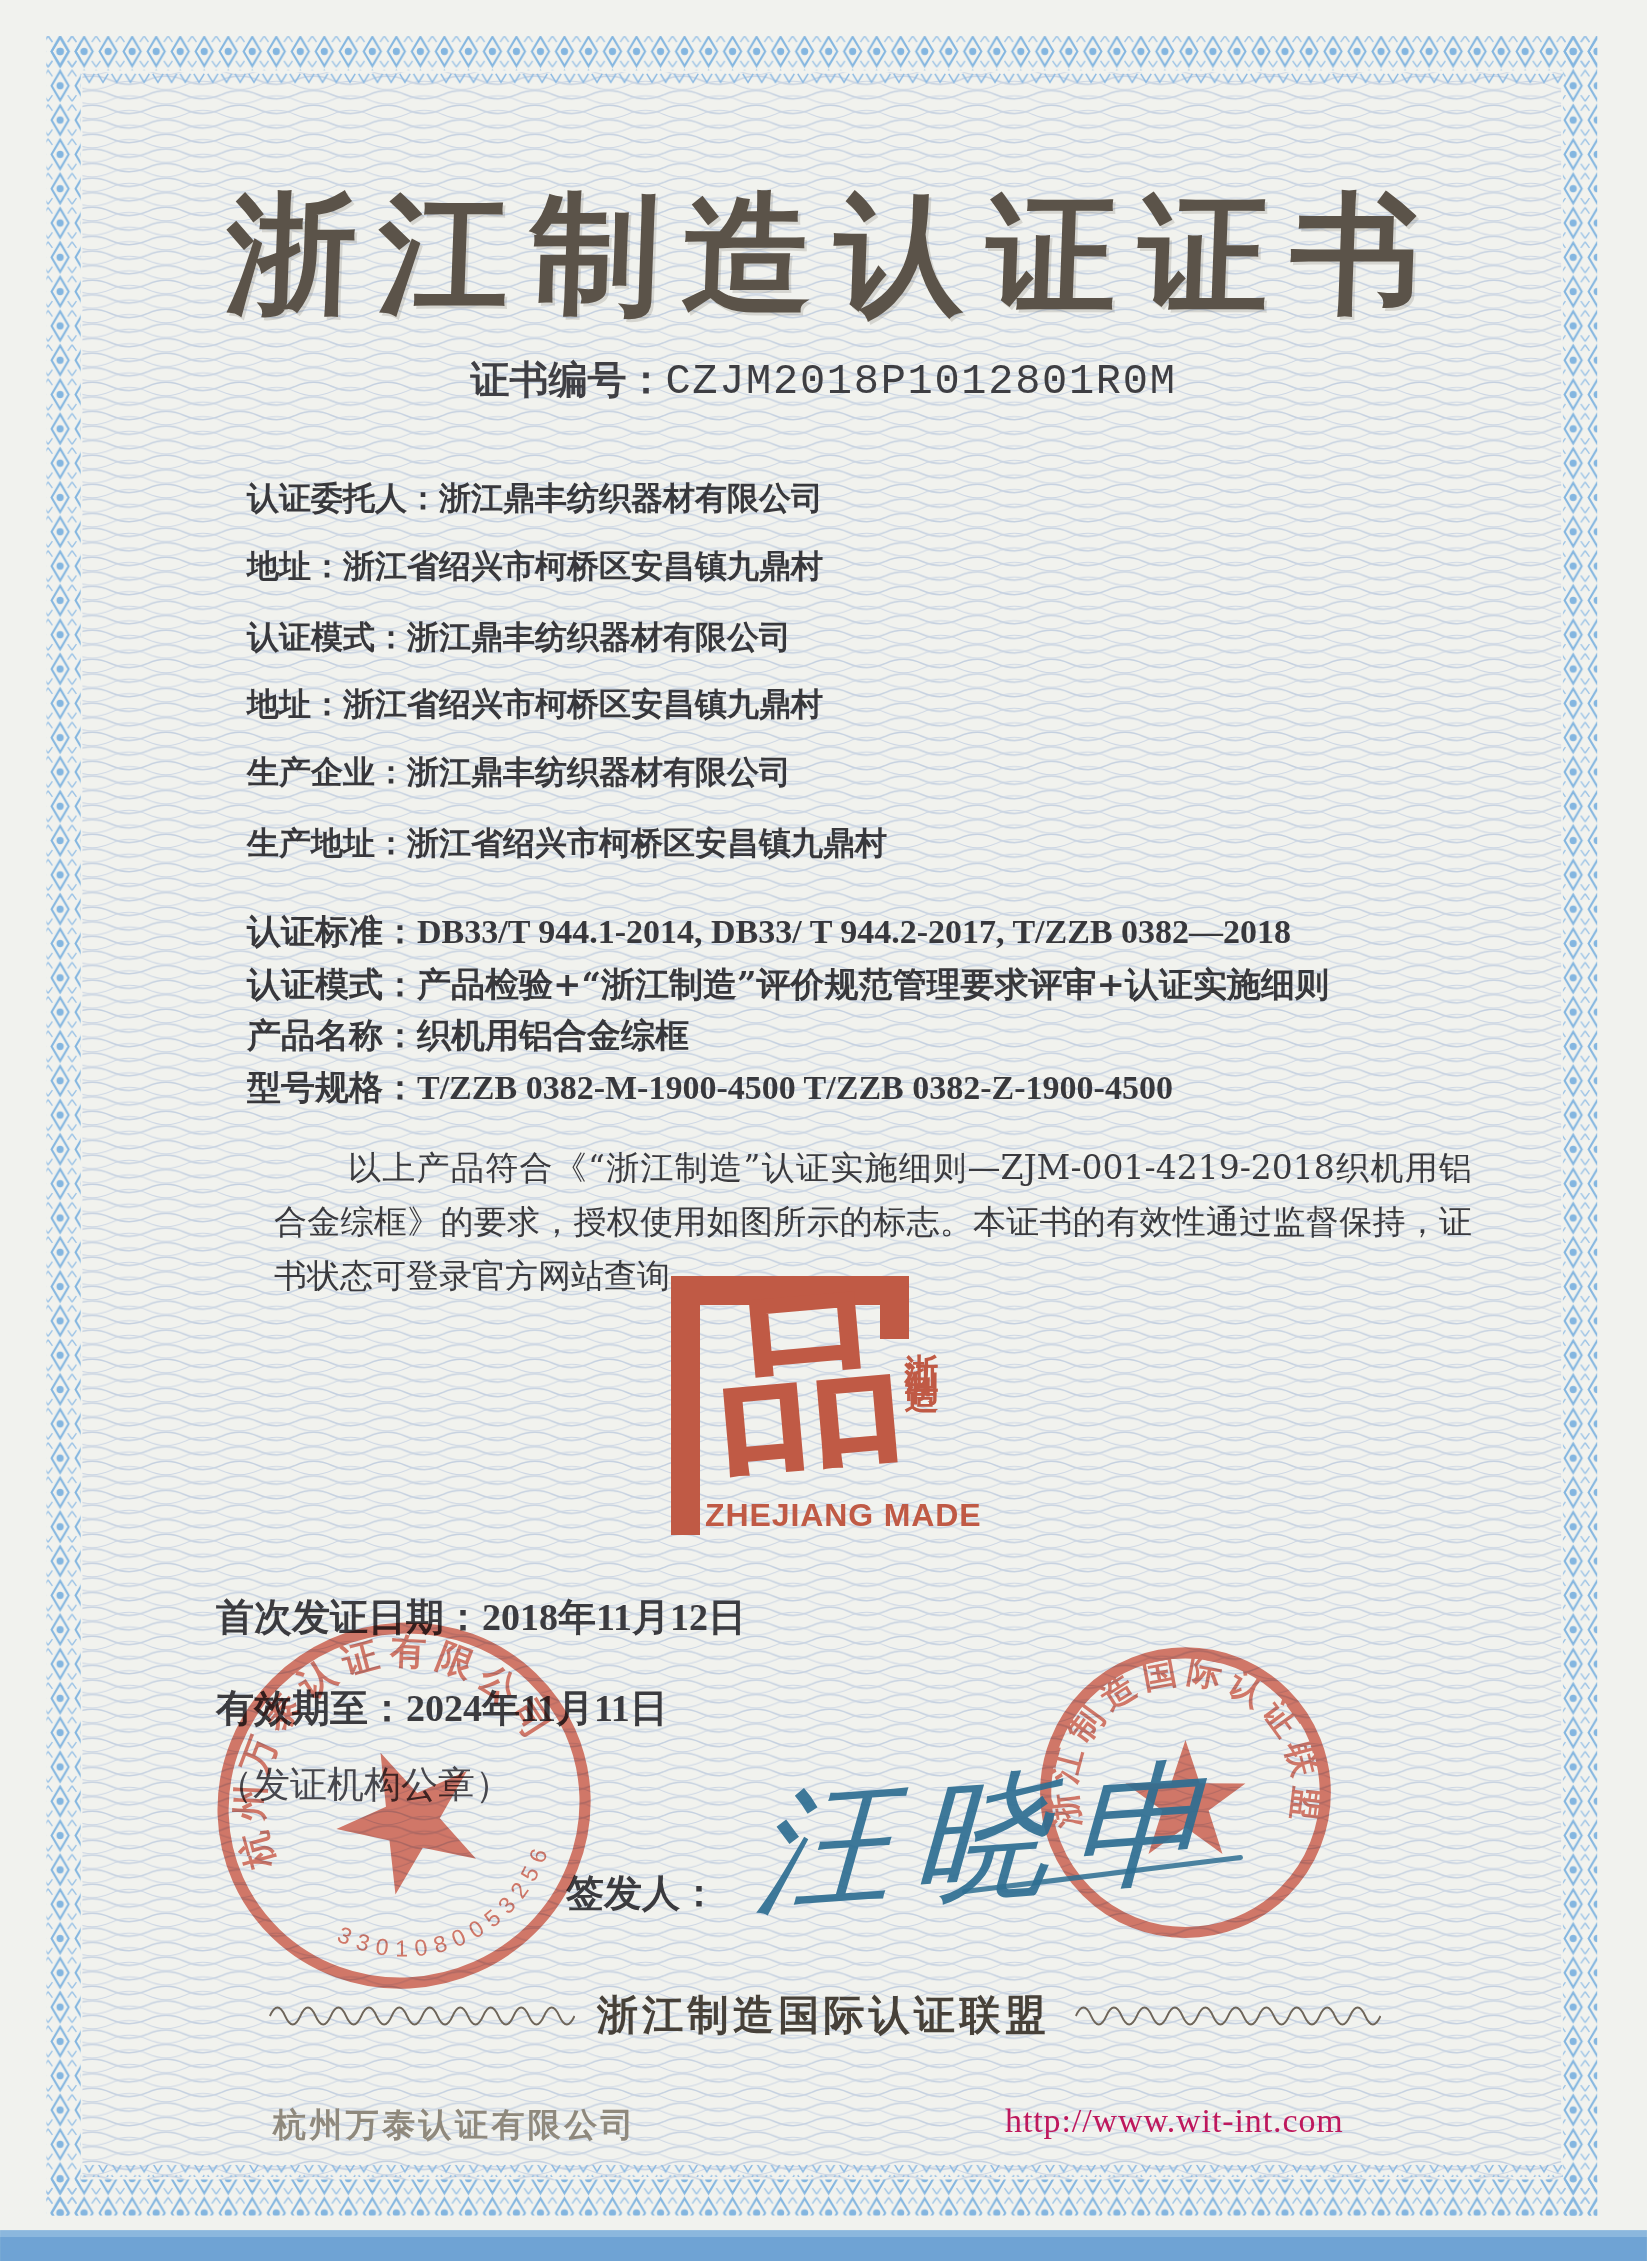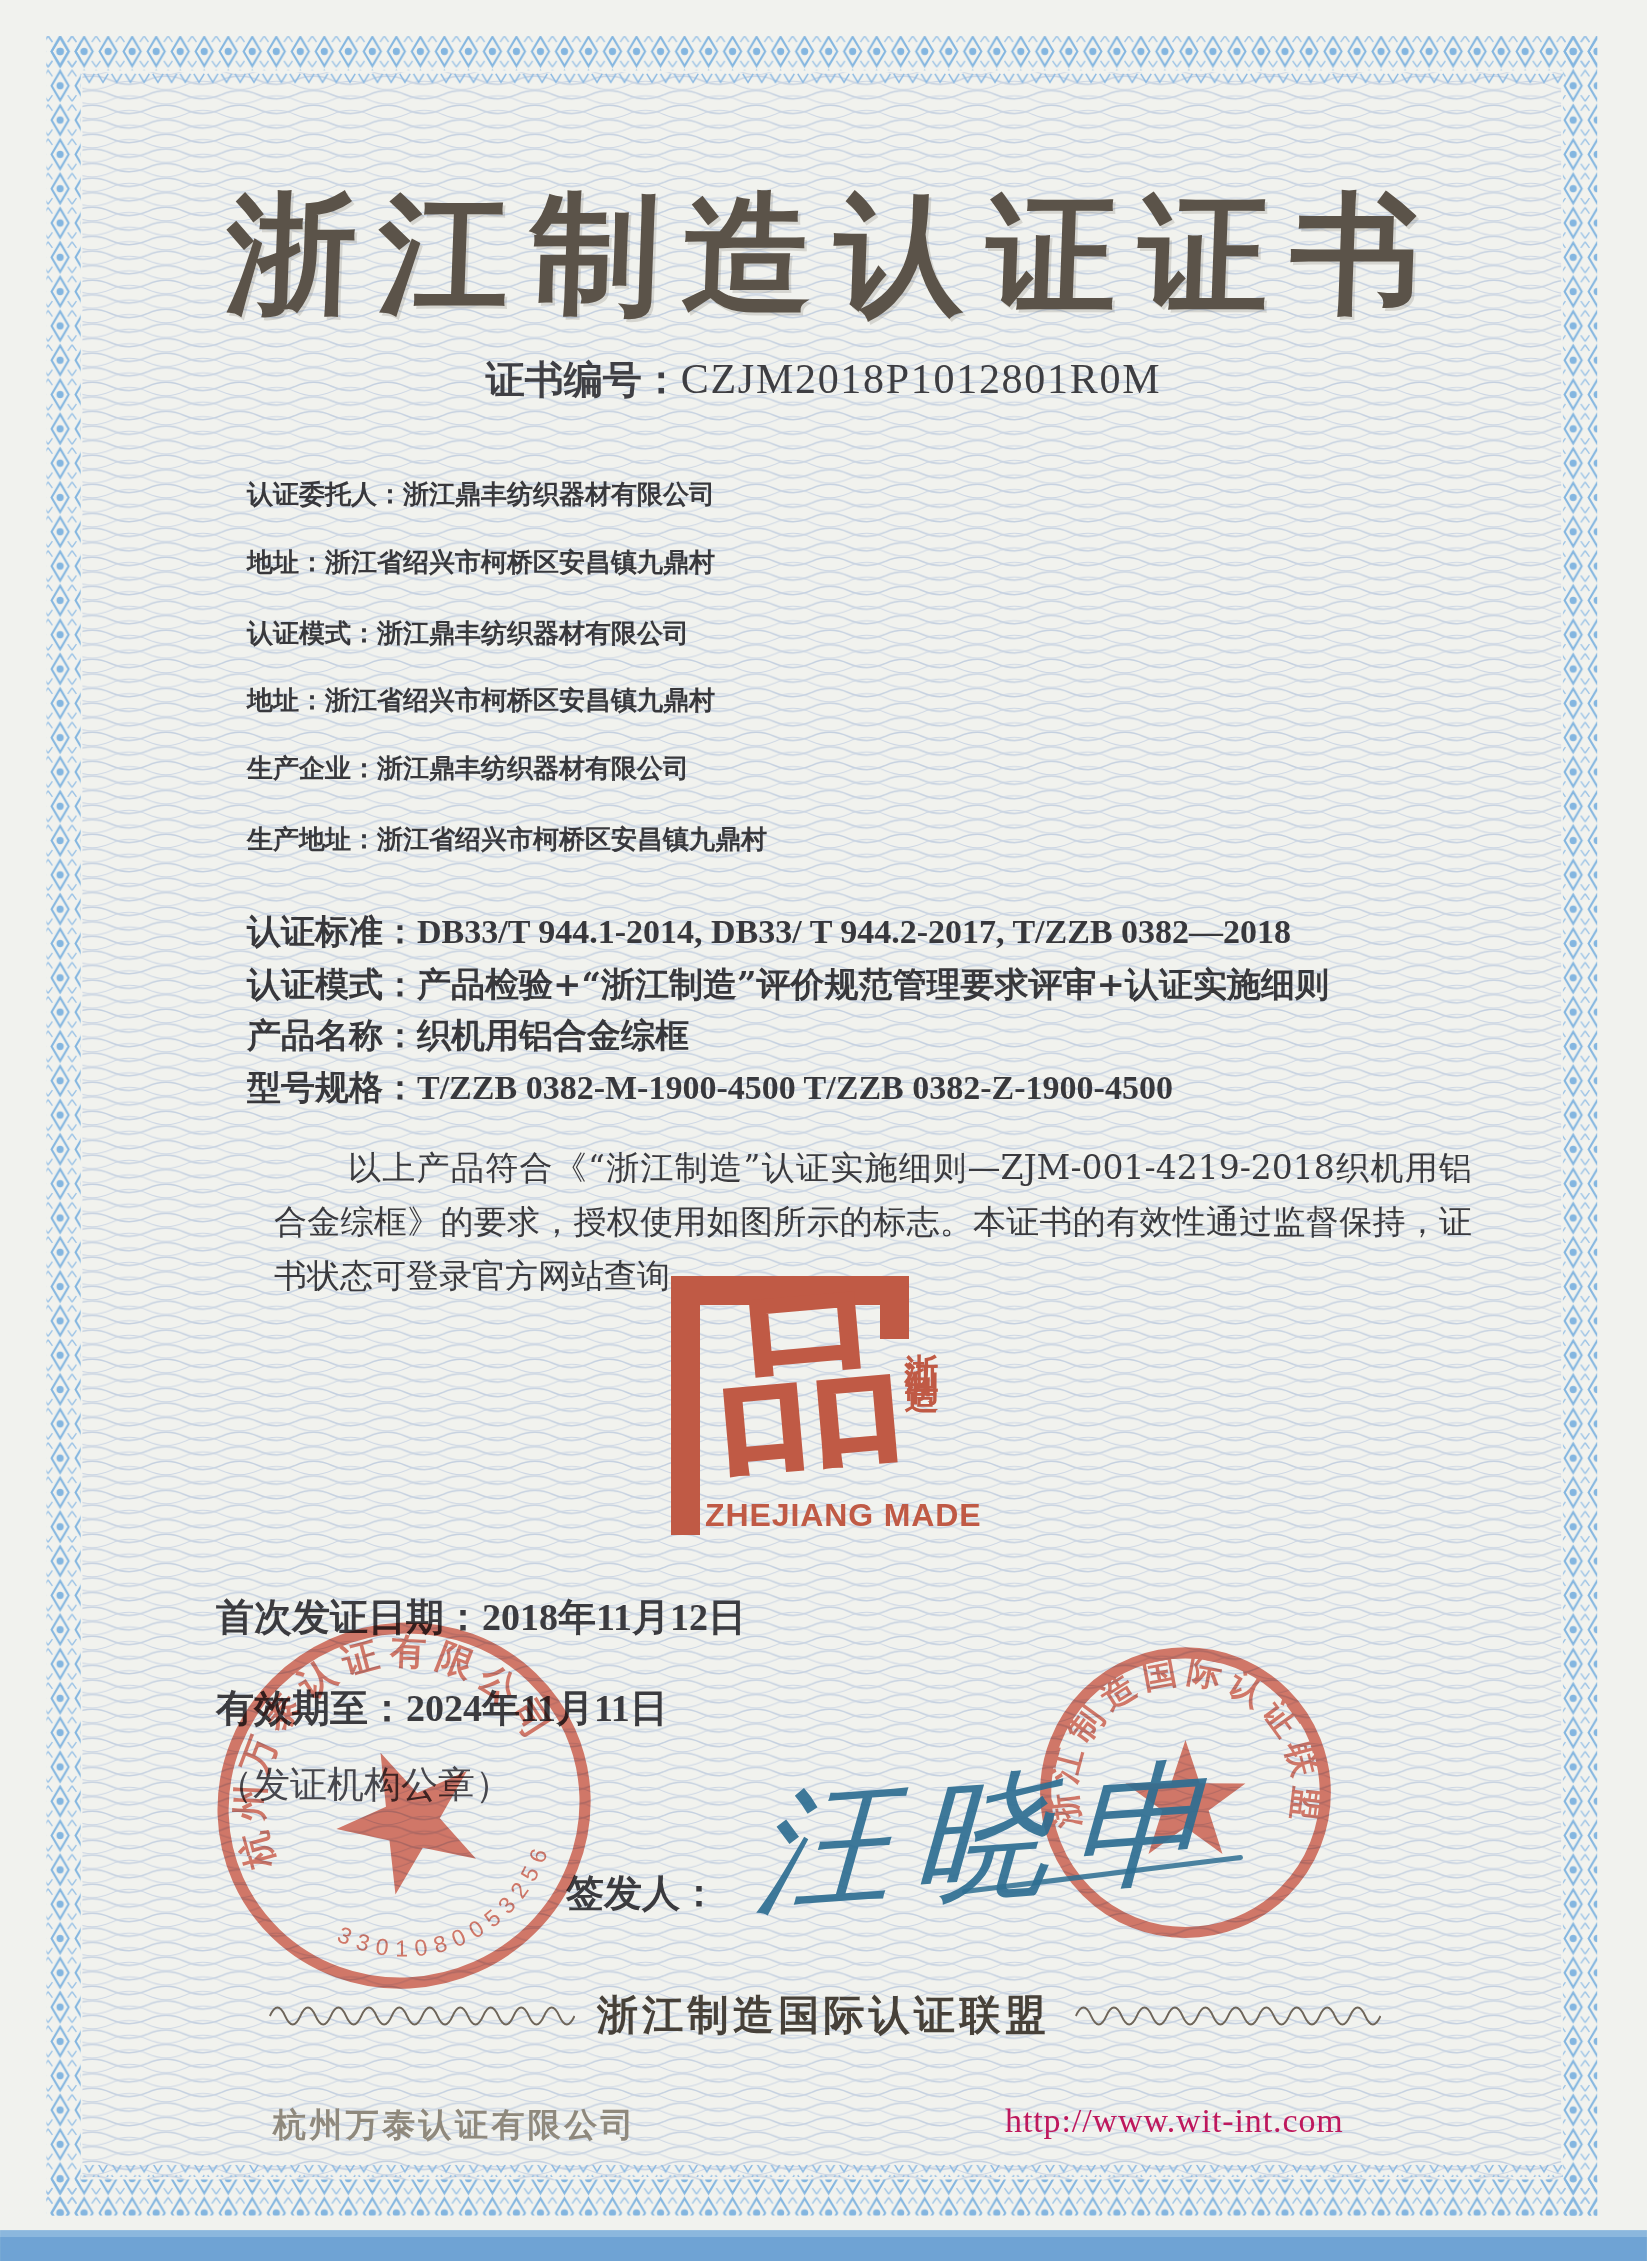--- a/index.html
+++ b/index.html
@@ -22,7 +22,7 @@
   }
   .certline{left:0;top:353px;width:100%;text-align:center;white-space:nowrap;}
   .certline .lbl{font-size:39px;font-weight:700;color:#3f3f44;}
-  .certline .num{font-family:Liberation Serif, serif;font-size:42px;color:#3e3e42;letter-spacing:1.7px;}
+  .certline .num{font-family:Liberation Mono, monospace;font-size:42px;color:#3e3e42;letter-spacing:1.7px;}
 
   .frow{left:247px;white-space:nowrap;font-size:26px;font-weight:700;color:#38383c;}
   .frow .fv{font-weight:700;}

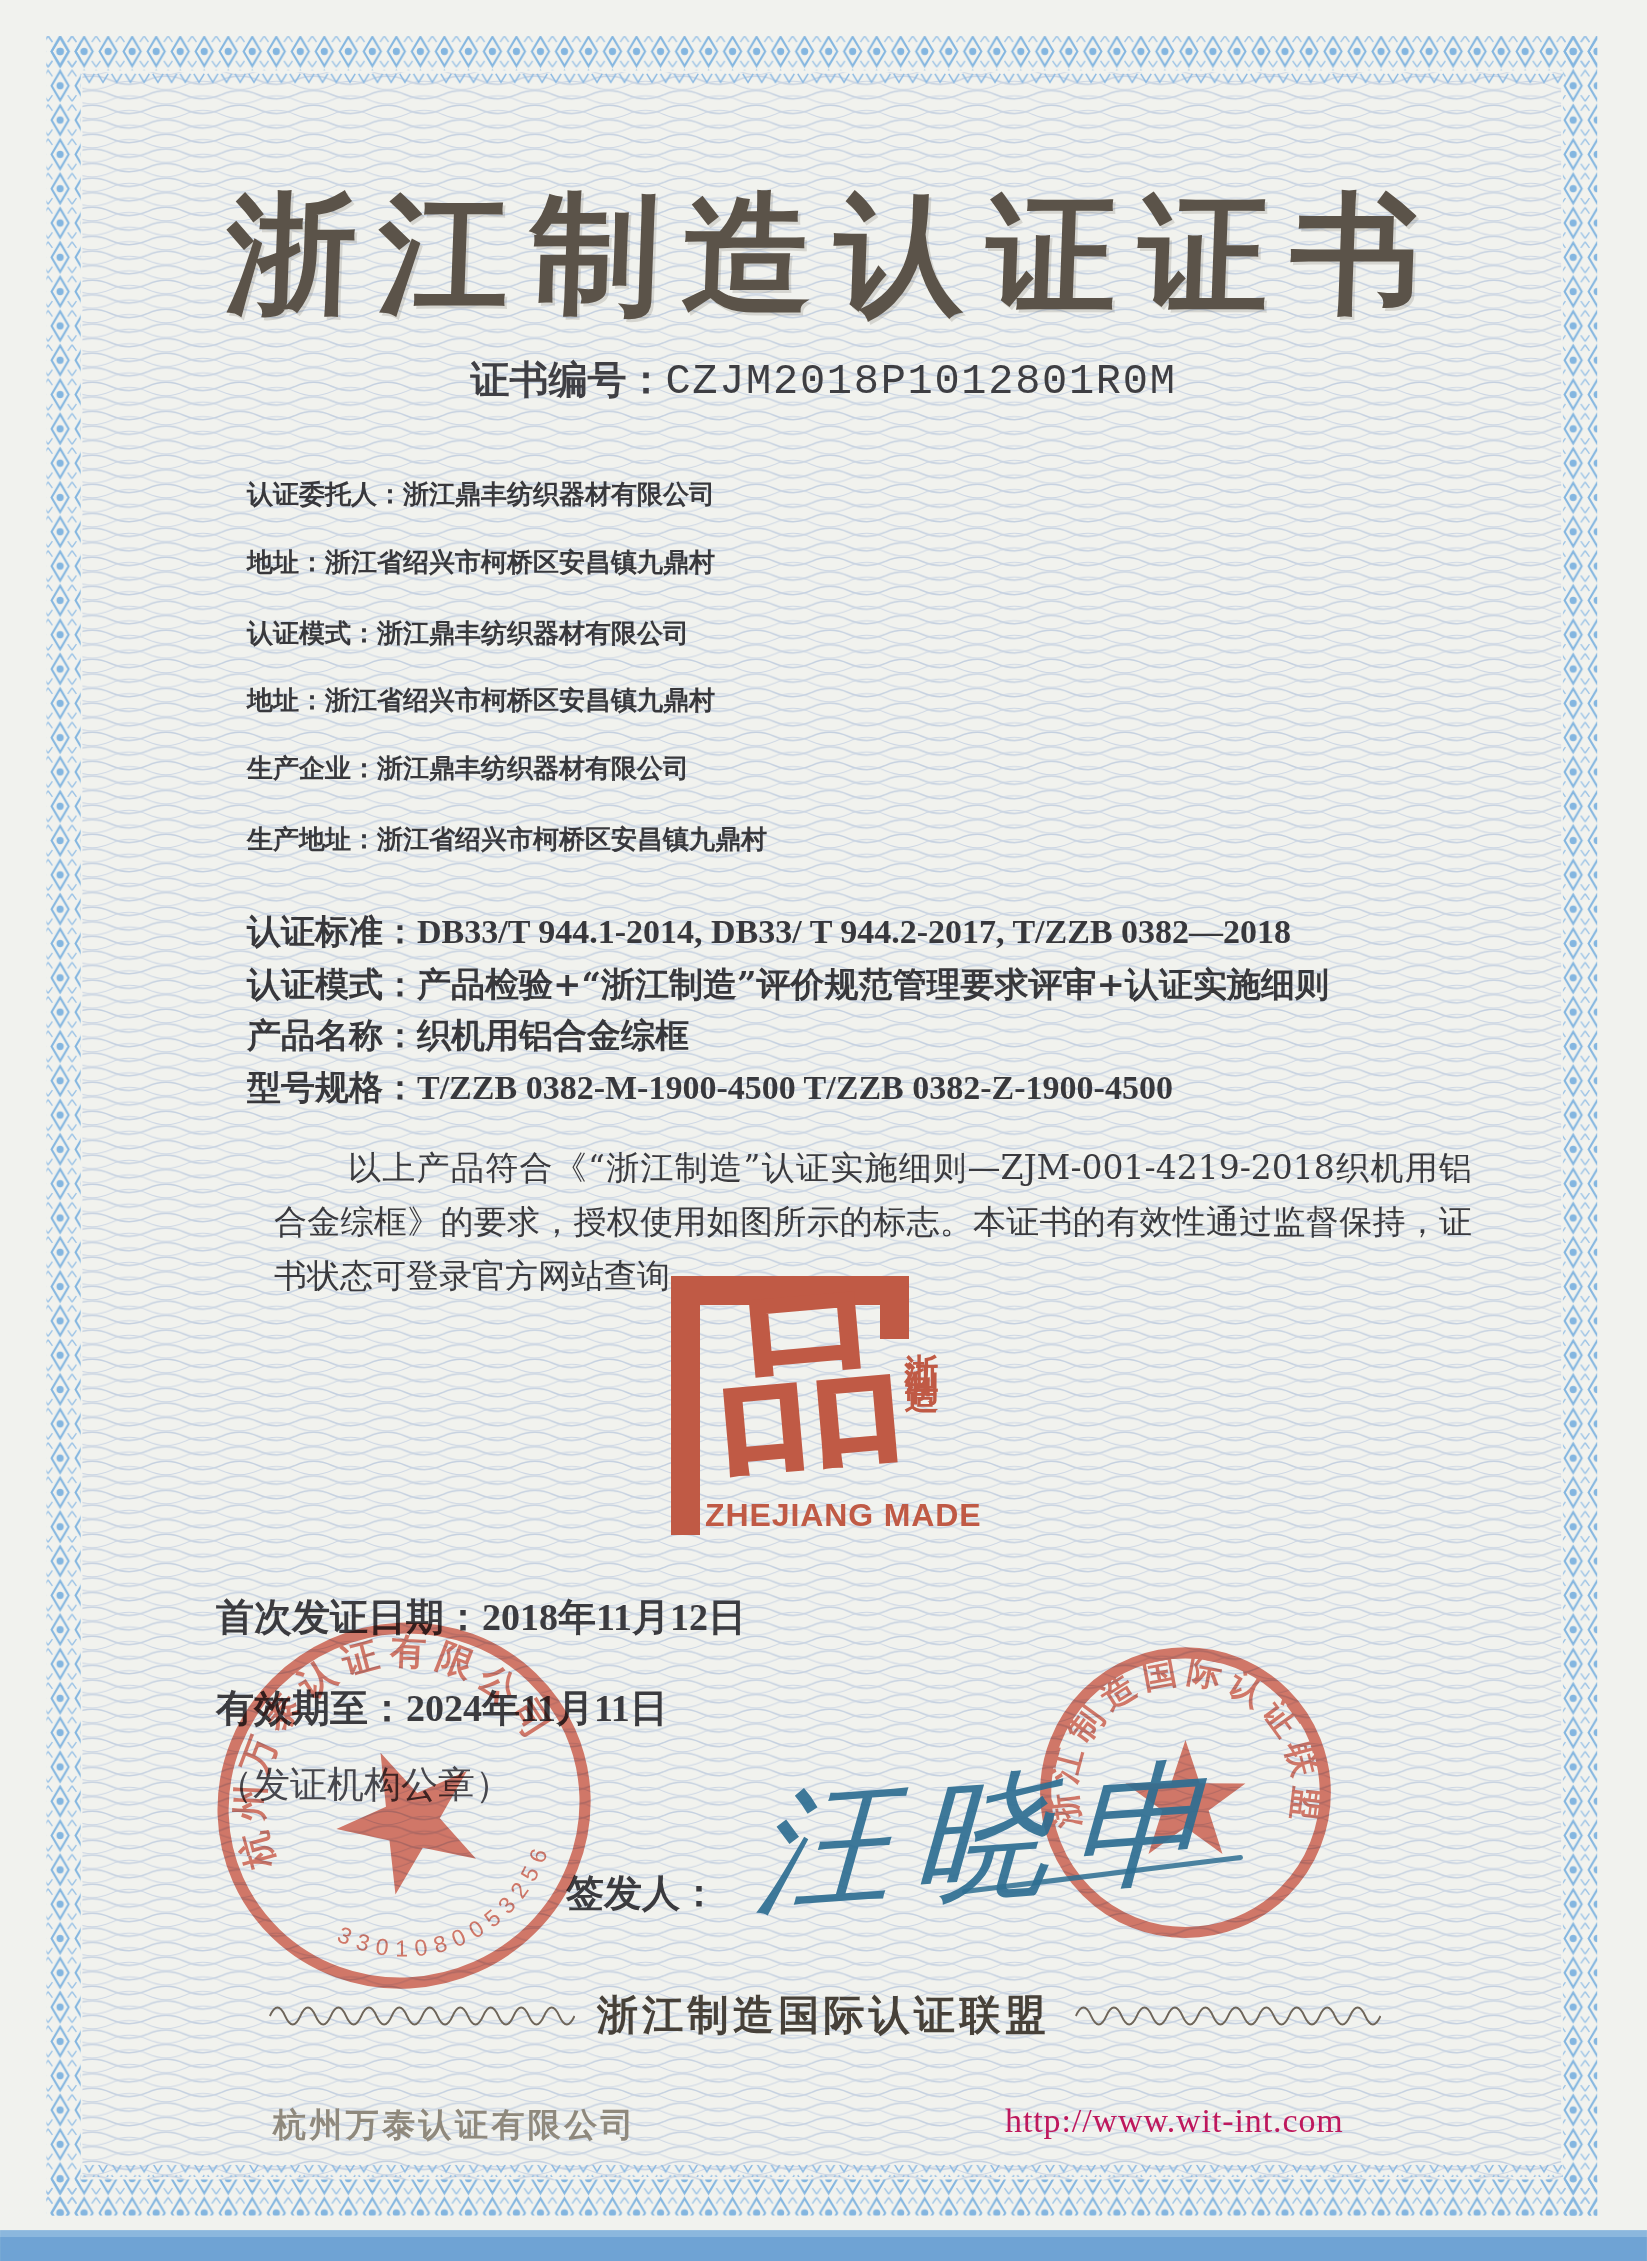--- a/index.html
+++ b/index.html
@@ -24,7 +24,7 @@
   .certline .lbl{font-size:39px;font-weight:700;color:#3f3f44;}
   .certline .num{font-family:Liberation Mono, monospace;font-size:42px;color:#3e3e42;letter-spacing:1.7px;}
 
-  .frow{left:247px;white-space:nowrap;font-size:26px;font-weight:700;color:#38383c;}
+  .frow{left:247px;white-space:nowrap;font-size:32px;font-weight:700;color:#38383c;}
   .frow .fv{font-weight:700;}
   .srow{left:247px;white-space:nowrap;font-size:34px;font-weight:700;color:#38383c;}
   .srow .fv{font-weight:600;}

